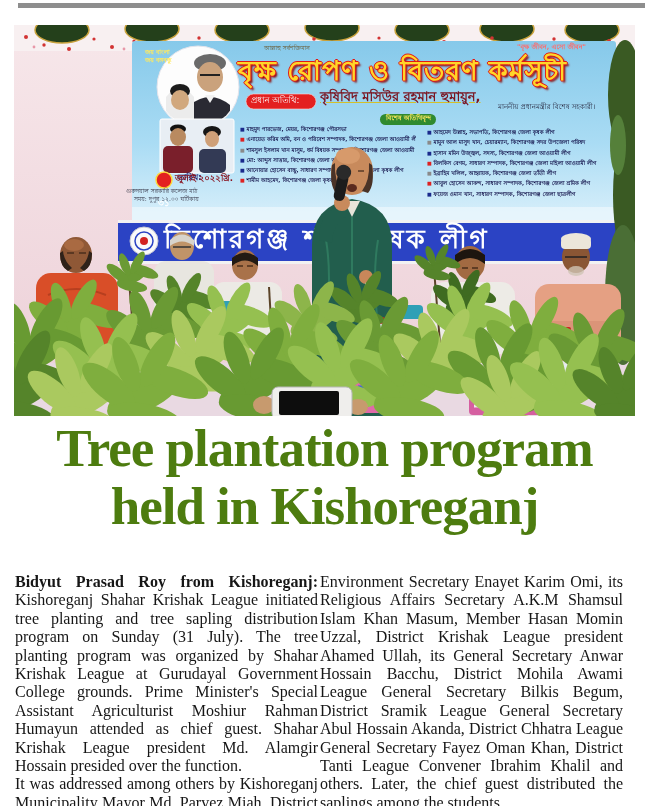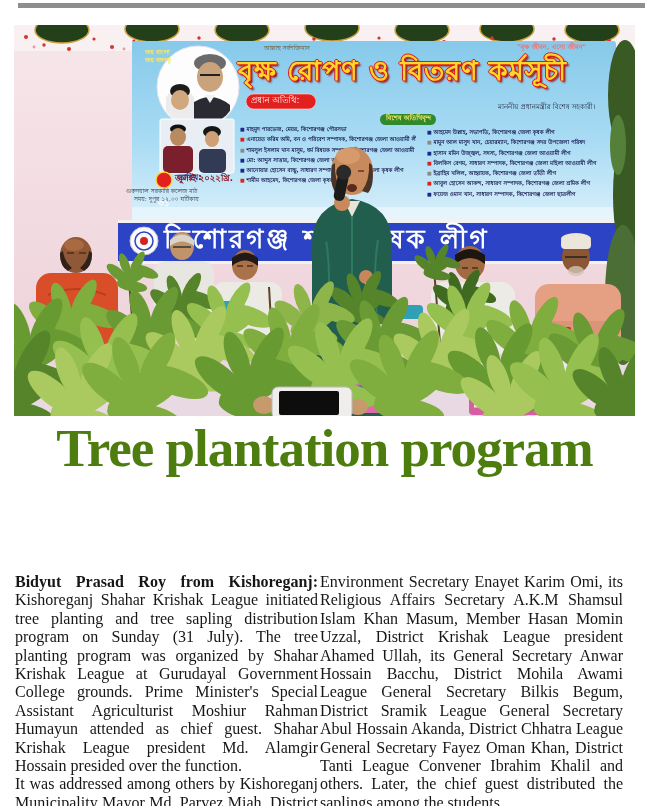--- a/index.html
+++ b/index.html
@@ -175,6 +175,7 @@
     <span class="ptxt t-topquote">"বৃক্ষ জীবন, এসো জীবন"</span>
     <span class="ptxt t-title">বৃক্ষ রোপণ ও বিতরণ কর্মসূচী</span>
     <span class="ptxt t-chief">প্রধান অতিথি:</span>
+    <span class="ptxt t-cgname">কৃষিবিদ মসিউর রহমান হুমায়ুন,</span>
     <span class="ptxt t-cgdesc">মাননীয় প্রধানমন্ত্রীর বিশেষ সহকারী।</span>
     <span class="ptxt t-special">বিশেষ অতিথিবৃন্দ</span>
 

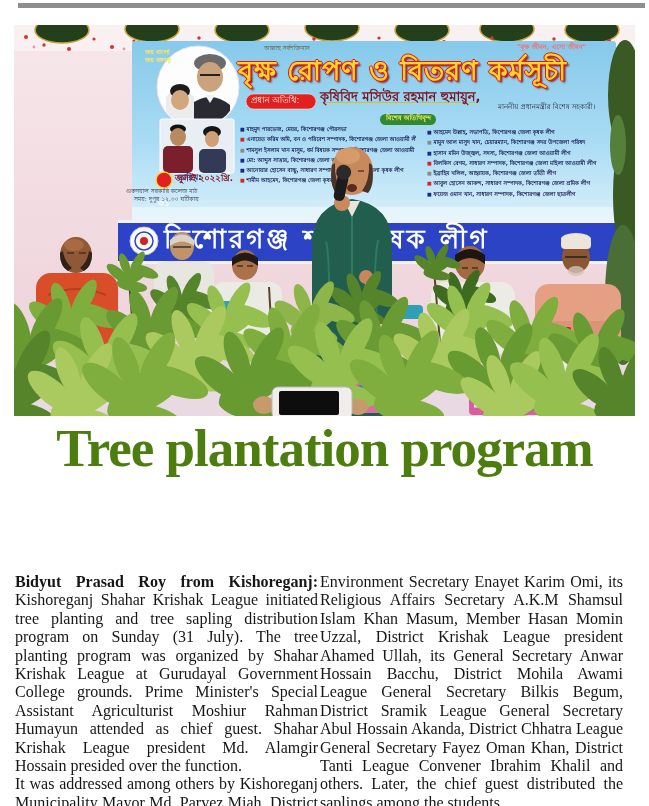--- a/index.html
+++ b/index.html
@@ -361,6 +361,7 @@
 
   <div class="headline">
     <div>Tree plantation program</div>
+    <div>held in Kishoreganj</div>
   </div>
 
   <div class="cols">

